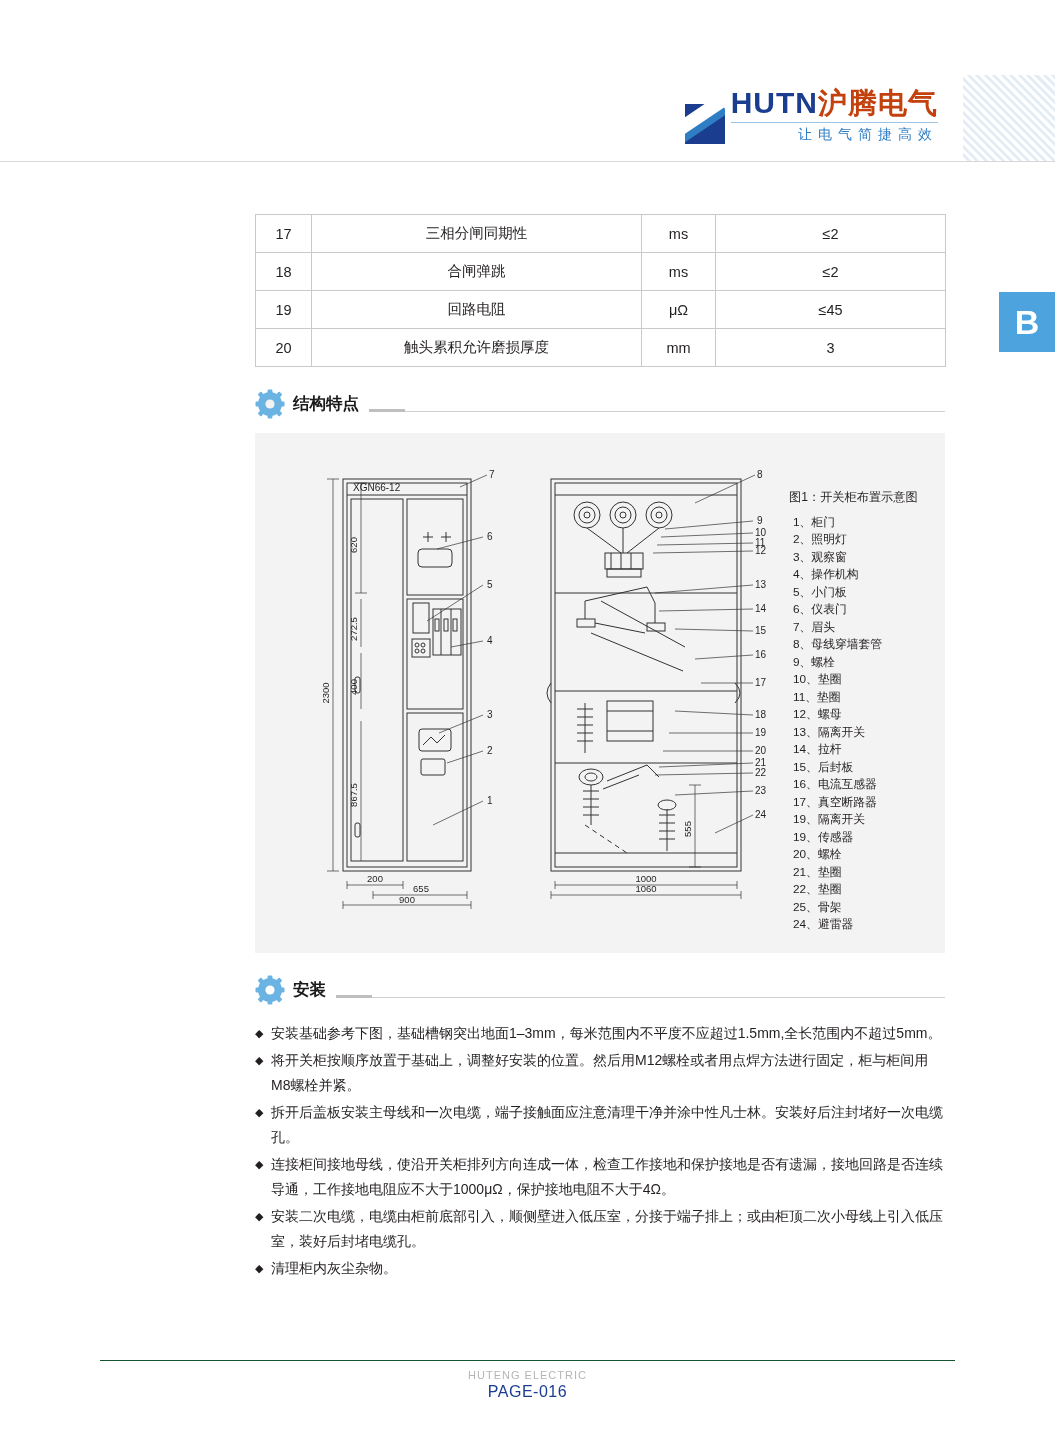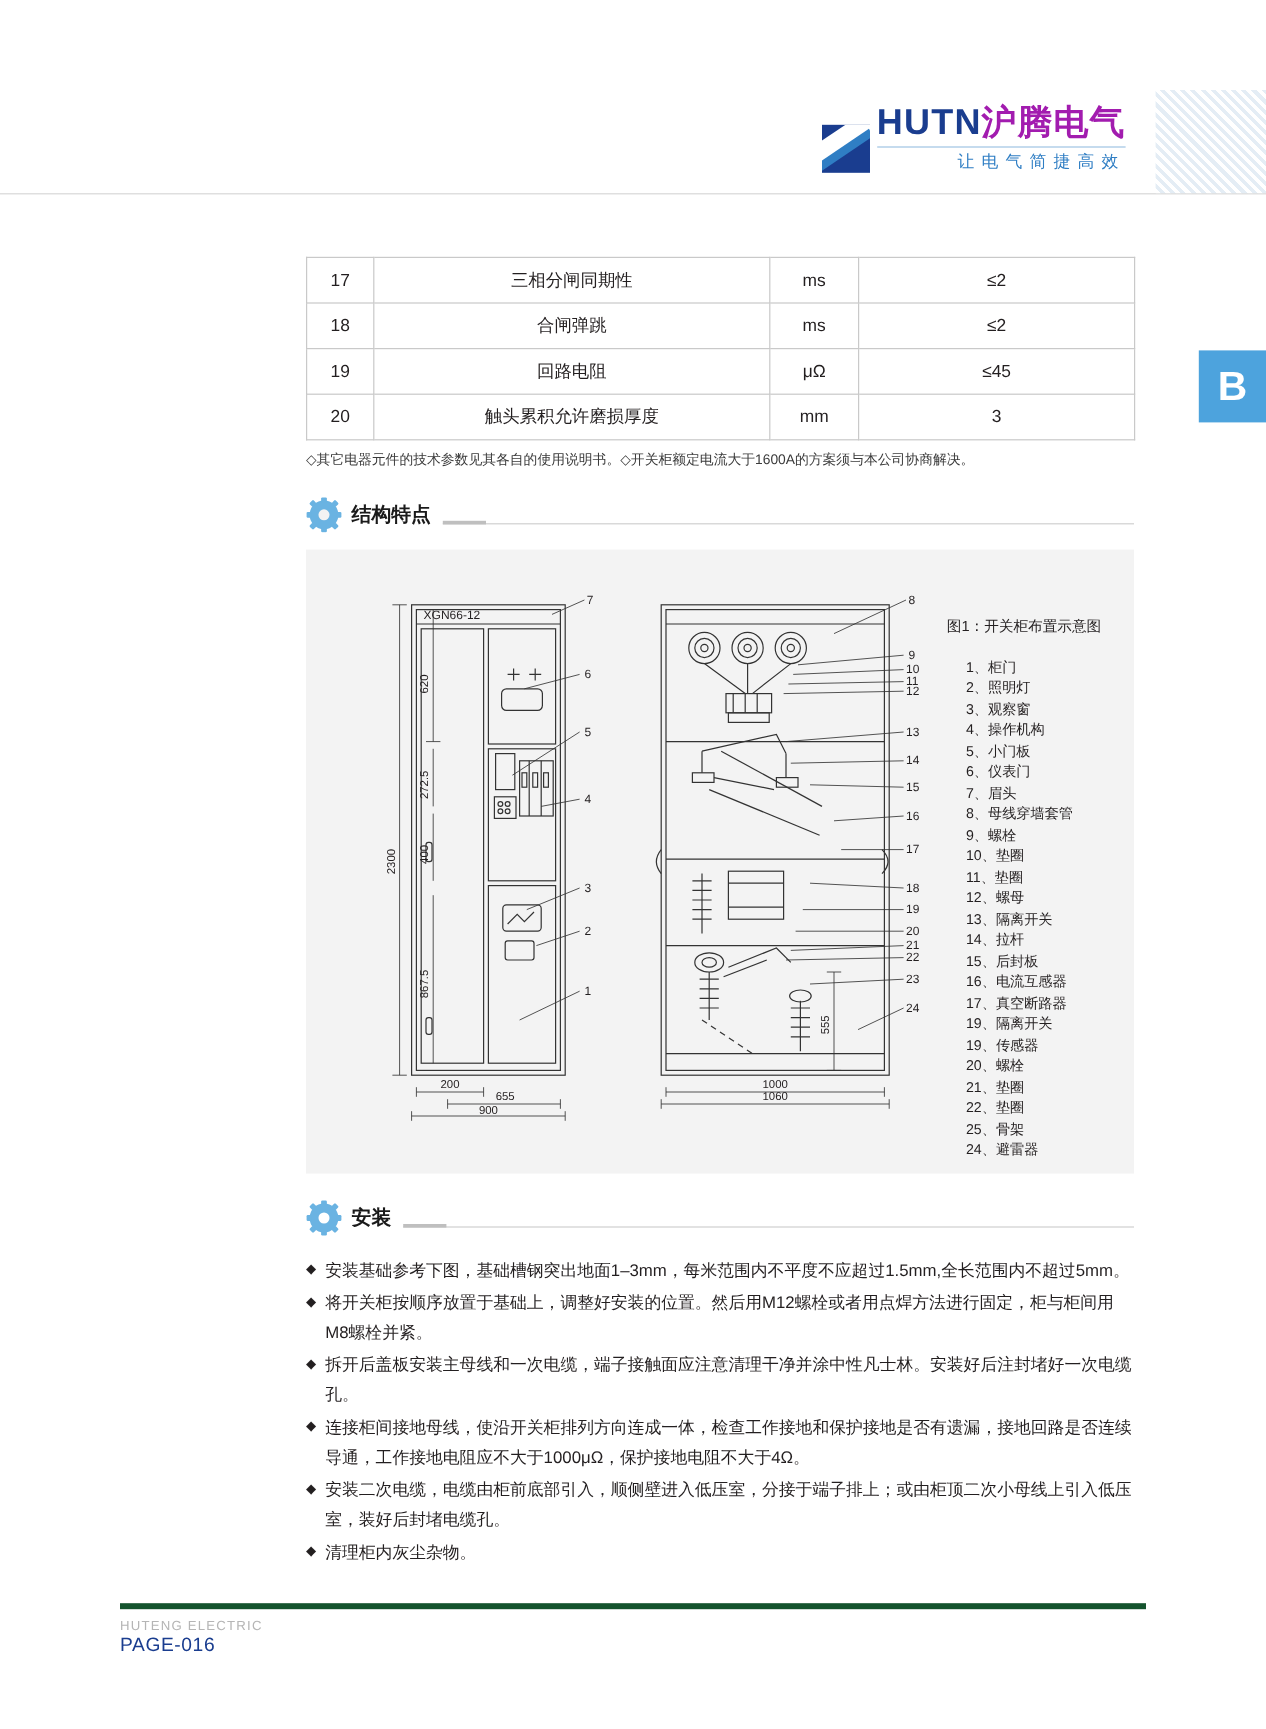--- a/index.html
+++ b/index.html
@@ -64,7 +64,7 @@
   .logo-cn {
     font-size: 29px;
     font-weight: bold;
-    color: #a21caf;
+    color: #c2410c;
     line-height: 31px;
     letter-spacing: 1px;
   }

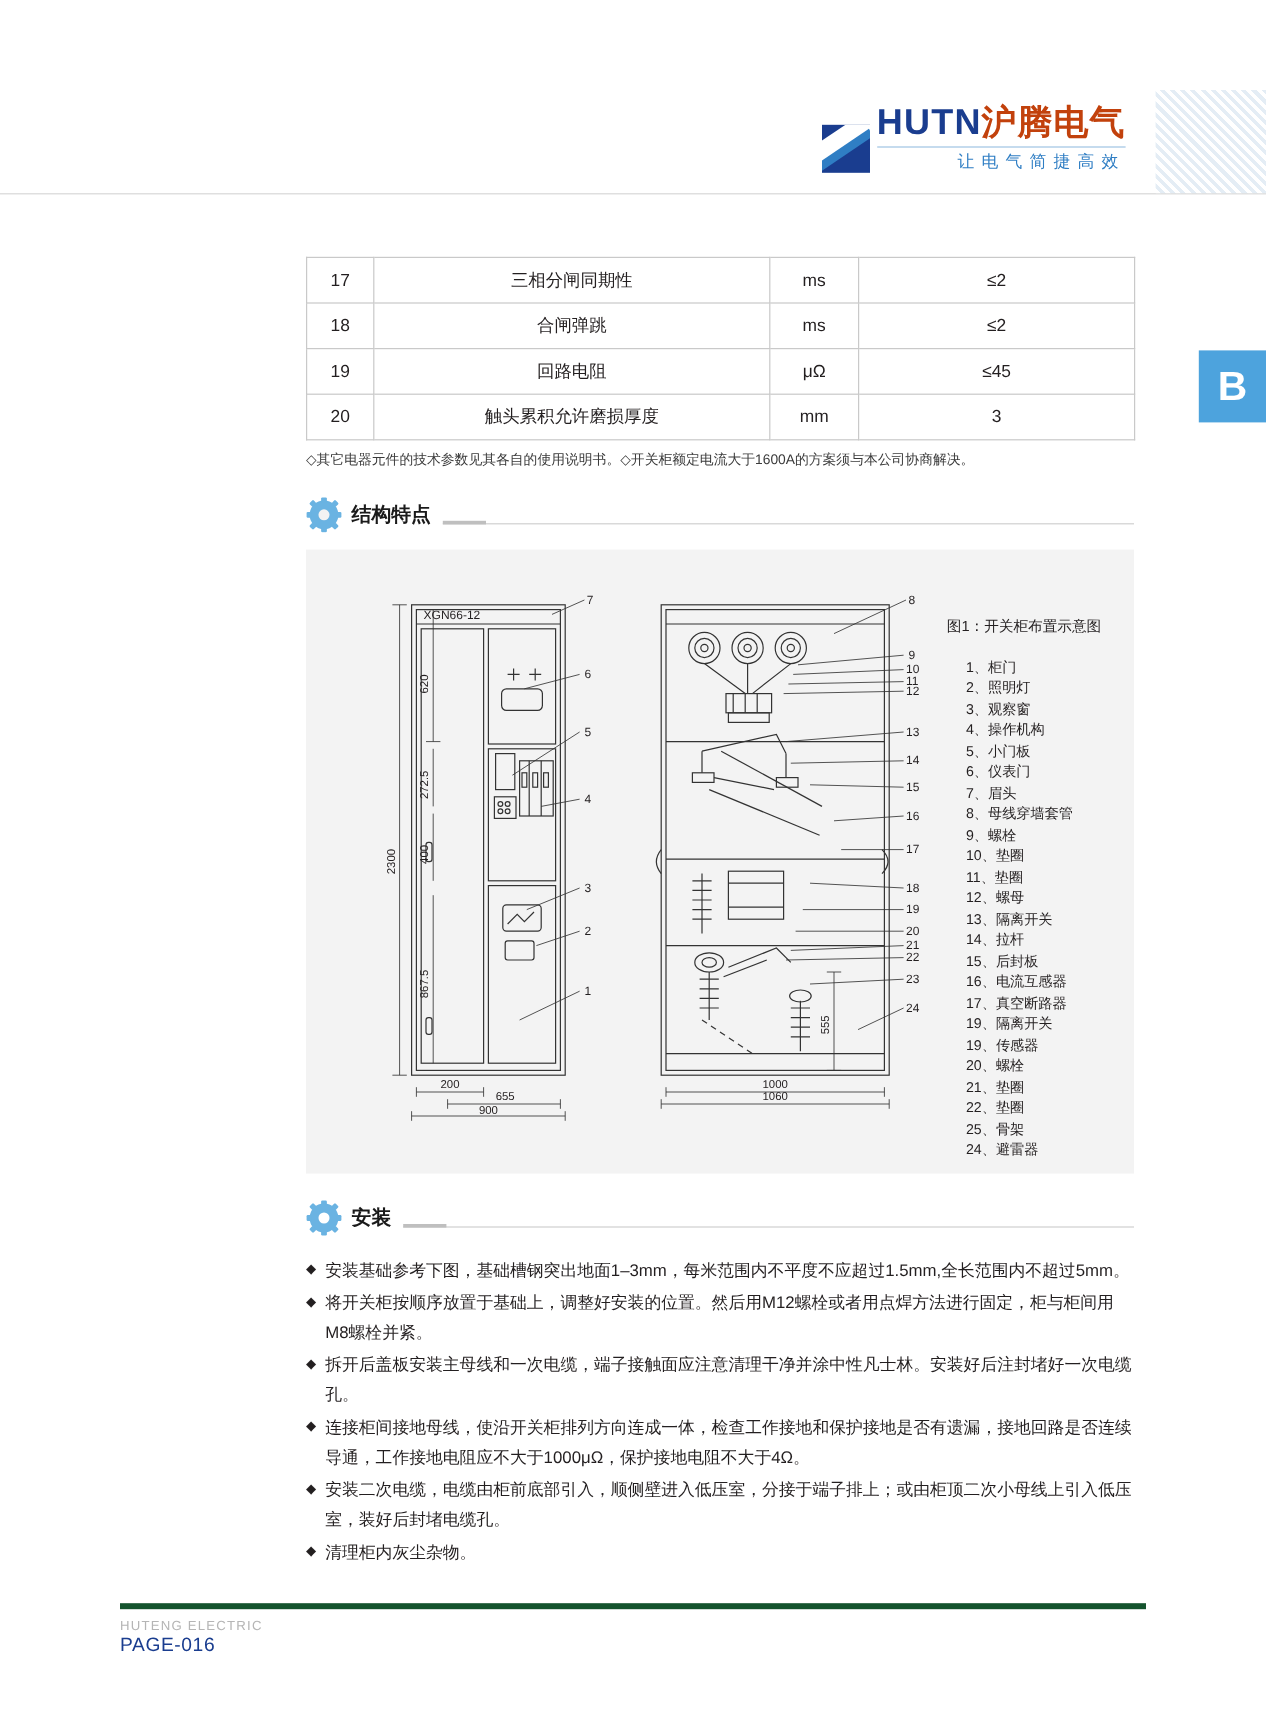--- a/index.html
+++ b/index.html
@@ -296,7 +296,6 @@
     </tbody>
   </table>
 
-  <div class="table-note">◇其它电器元件的技术参数见其各自的使用说明书。◇开关柜额定电流大于1600A的方案须与本公司协商解决。</div>
 
   <div class="section-head">
     <div class="gear-icon">

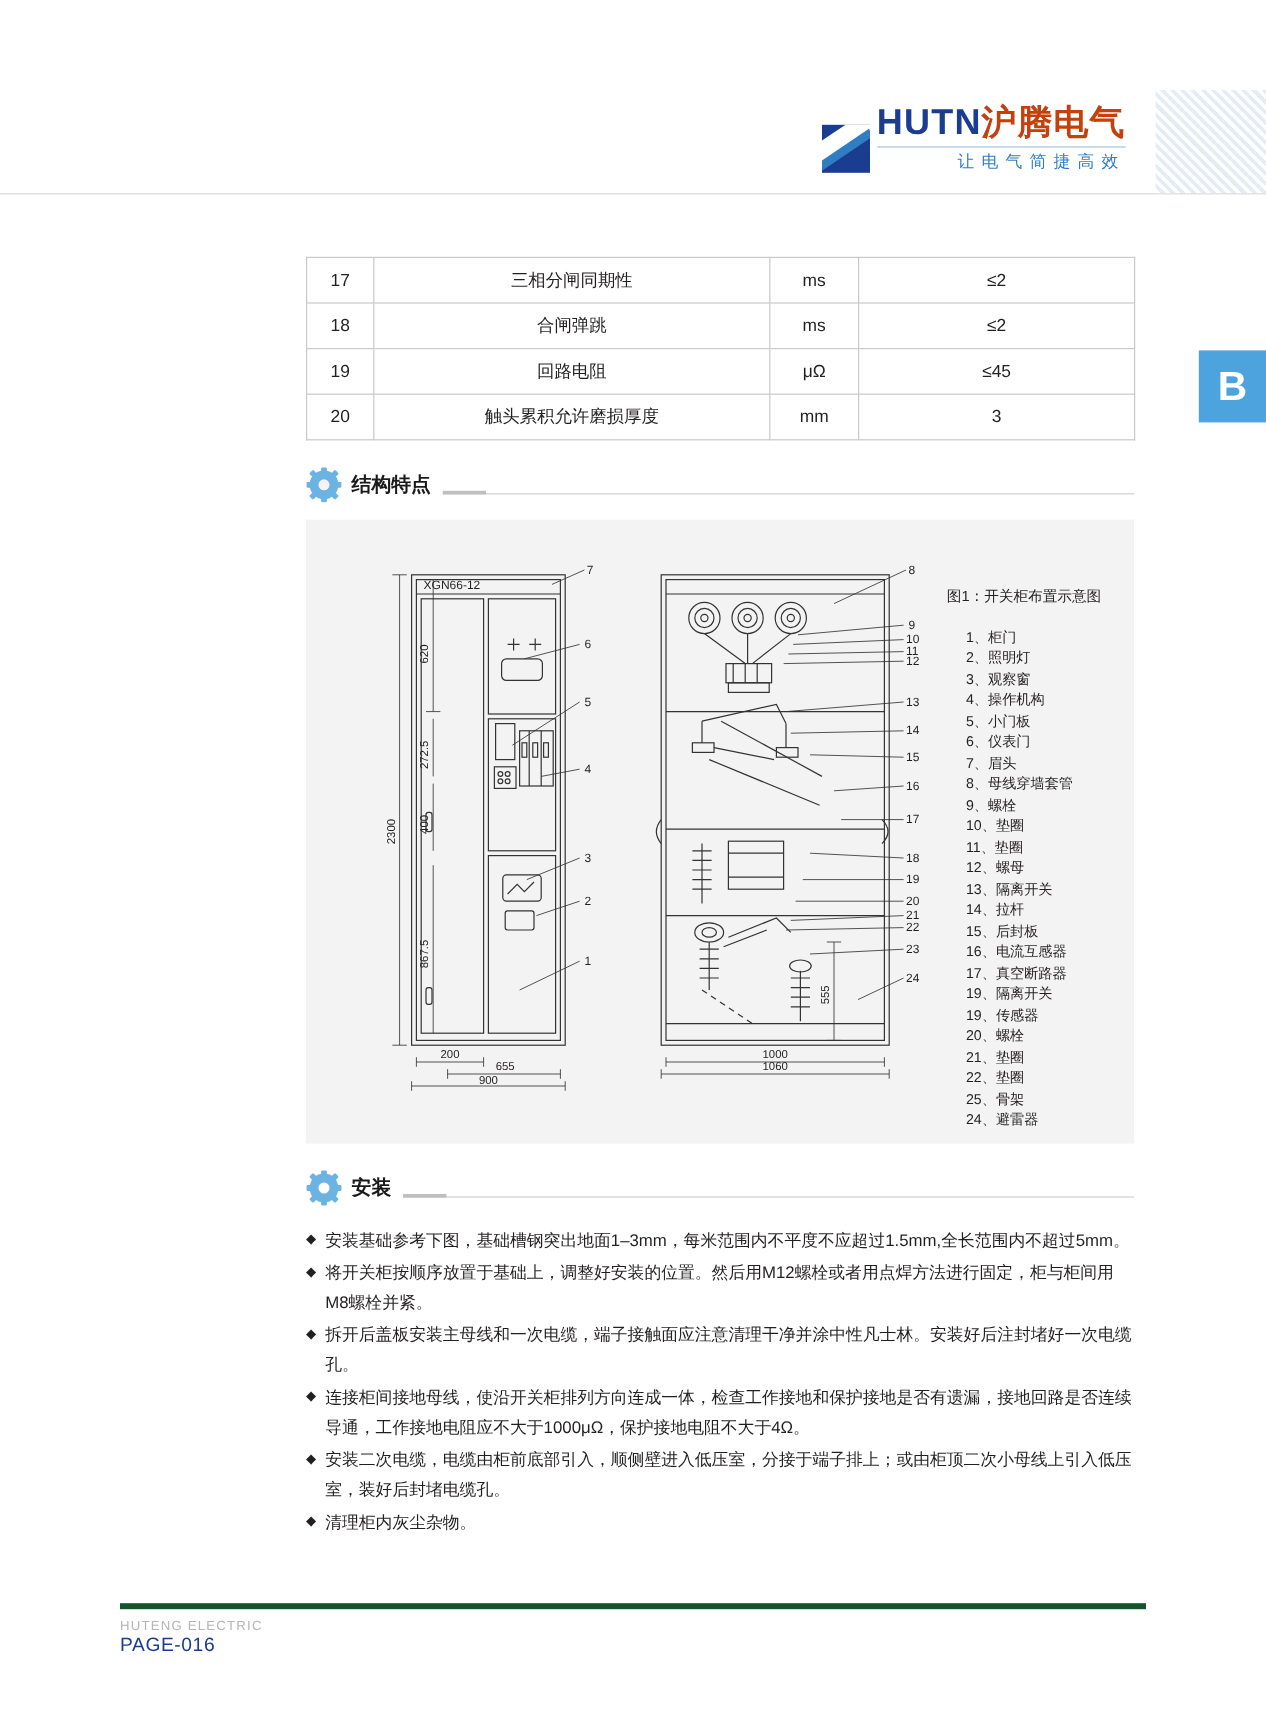--- a/index.html
+++ b/index.html
@@ -198,7 +198,7 @@
     margin-bottom: 7px;
     font-size: 12.2px;
   }
-  .legend-list { list-style: none; margin: 16px; padding: 0; }
+  .legend-list { list-style: none; margin: 4px; padding: 0; }
   .legend-list li { white-space: nowrap; }
 
   

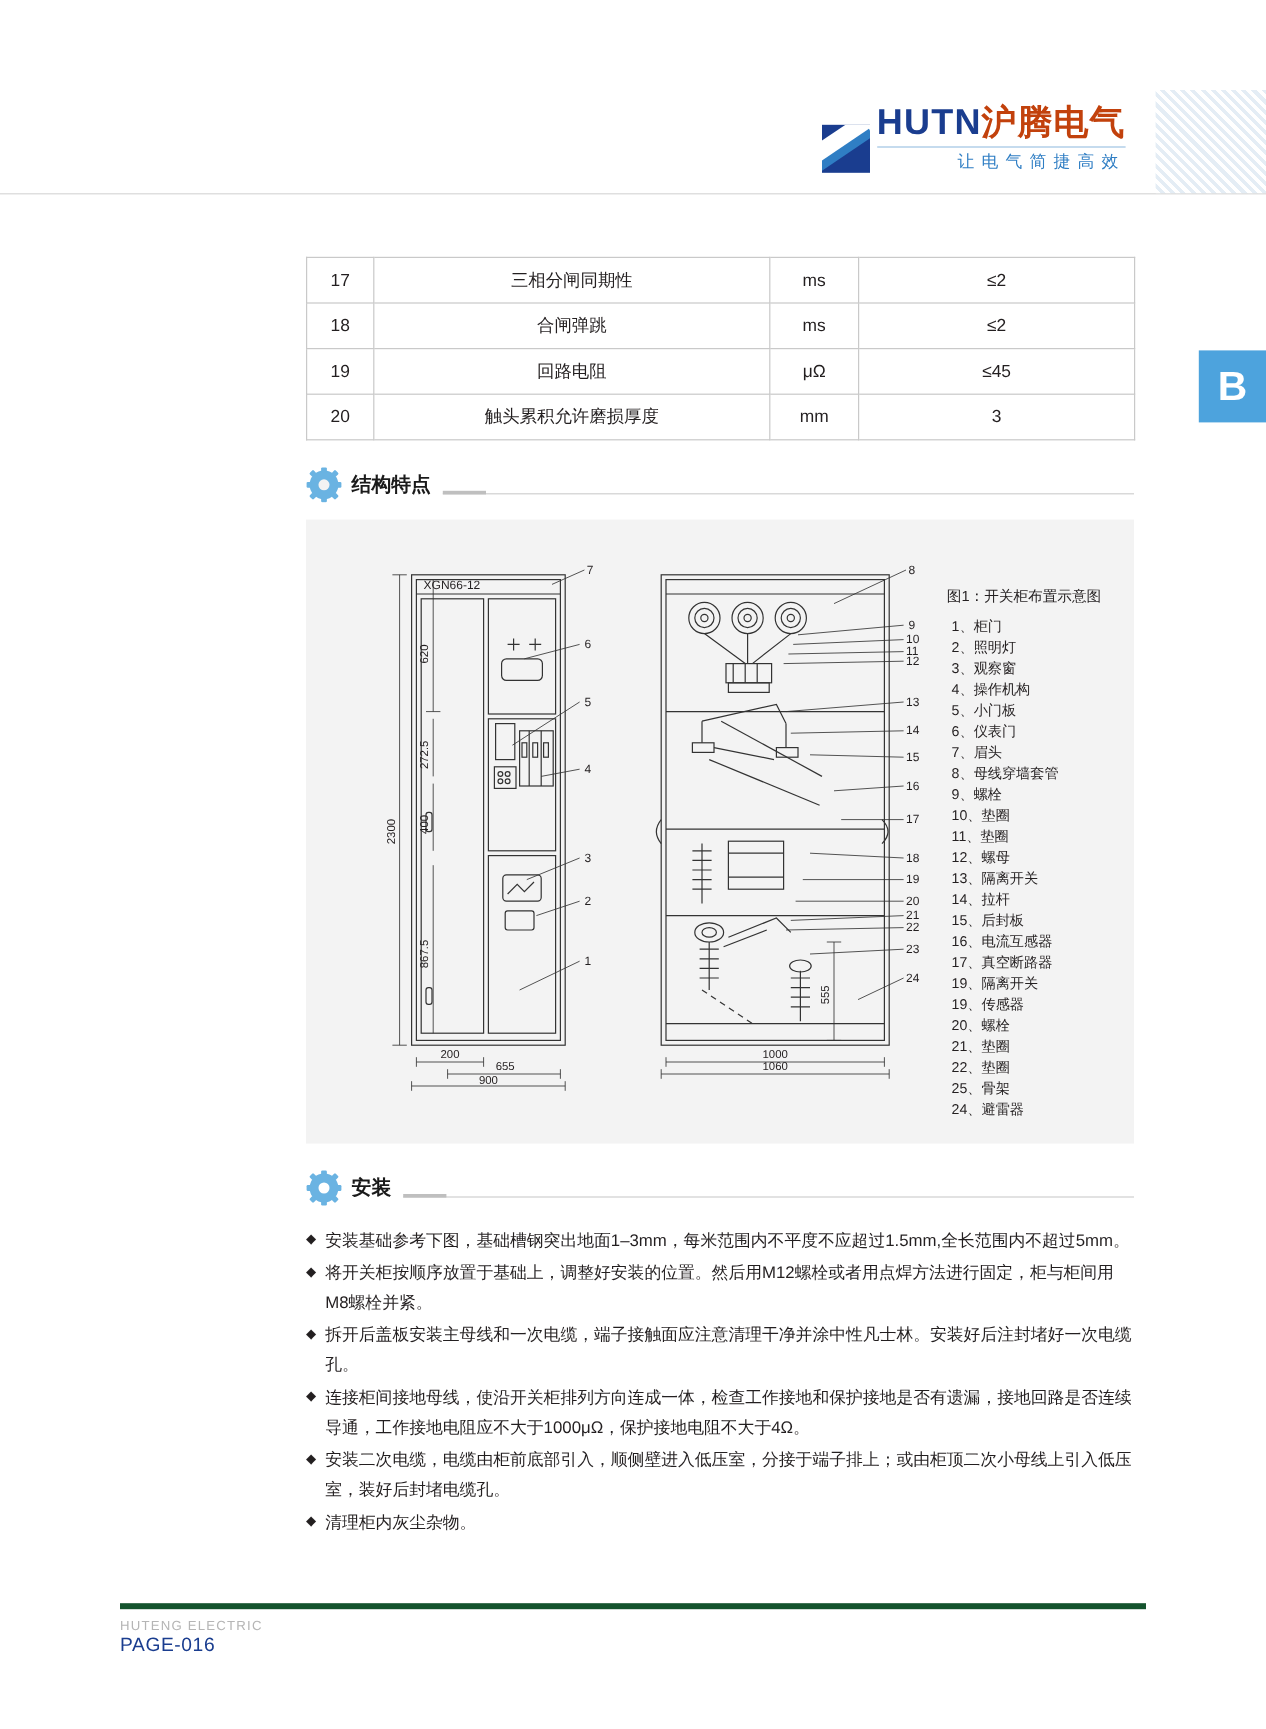--- a/index.html
+++ b/index.html
@@ -225,10 +225,10 @@
     position: absolute;
     left: 100px;
     right: 100px;
-    bottom: 60px;
-    border-top: 5px solid #14532d;
+    bottom: 40px;
+    border-top: 1px solid #14532d;
     padding-top: 8px;
-    text-align: left;
+    text-align: center;
   }
   .footer-brand {
     font-size: 11px;

